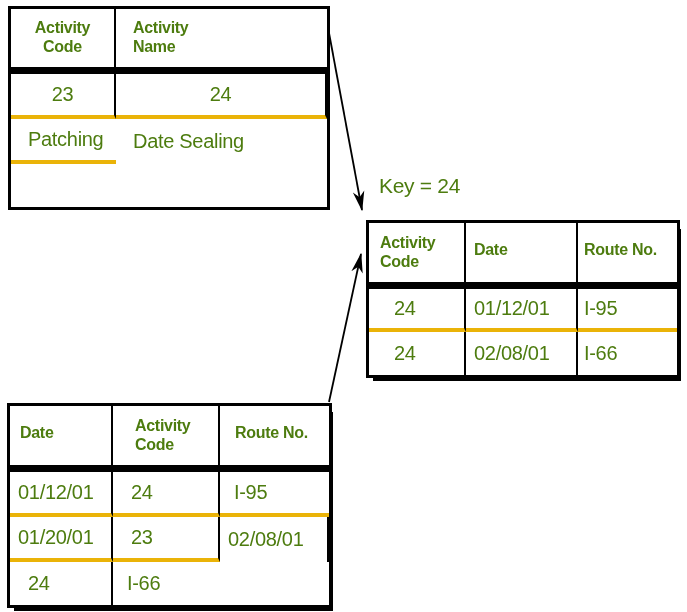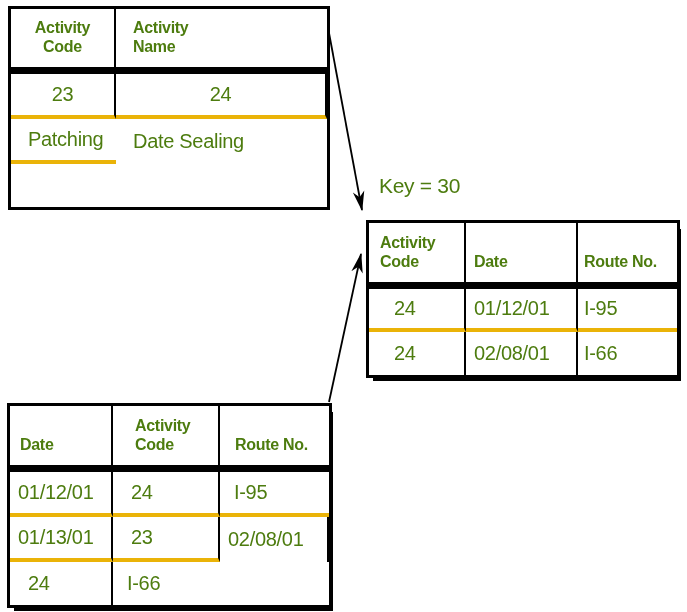--- a/index.html
+++ b/index.html
@@ -70,7 +70,7 @@
     <div class="c td col2 lastcol lastrow">Date Sealing</div>
   </div>
 
-  <div class="key-label">Key = 30</div>
+  <div class="key-label">Key = 24</div>
 
   <div class="tbl shadowed" id="t2">
     <div class="c th h1">Activity

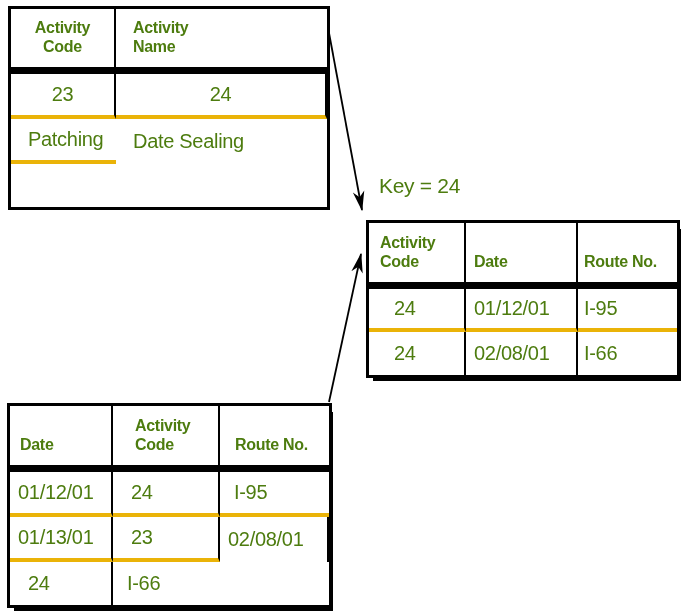--- a/index.html
+++ b/index.html
@@ -25,7 +25,7 @@
   }
   .td{font-size:20px;}
   .center{justify-content:center;text-align:center;}
-  .bottomalign{align-items:flex-end;padding-bottom:10px;}
+  .bottomalign{align-items:flex-end;padding-bottom:22px;}
   
   #t1{left:8px;top:6px;width:322px;height:204px;
       grid-template-columns:105px auto;grid-template-rows:65px 45px 45px auto;}

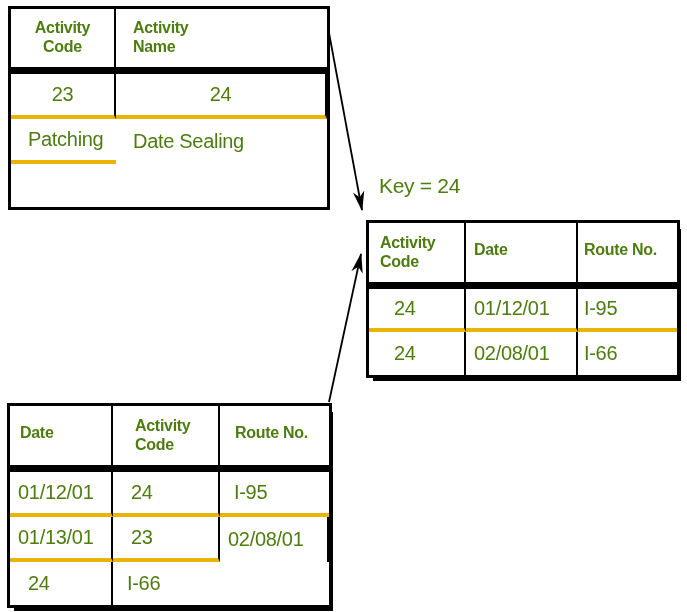--- a/index.html
+++ b/index.html
@@ -97,7 +97,7 @@
     <div class="c td d2">24</div>
     <div class="c td d3 lastcol">I-95</div>
 
-    <div class="c td d1">01/13/01</div>
+    <div class="c td d1">01/20/01</div>
     <div class="c td d2">23</div>
 
     <div class="c td d1 lastrow">02/08/01</div>

